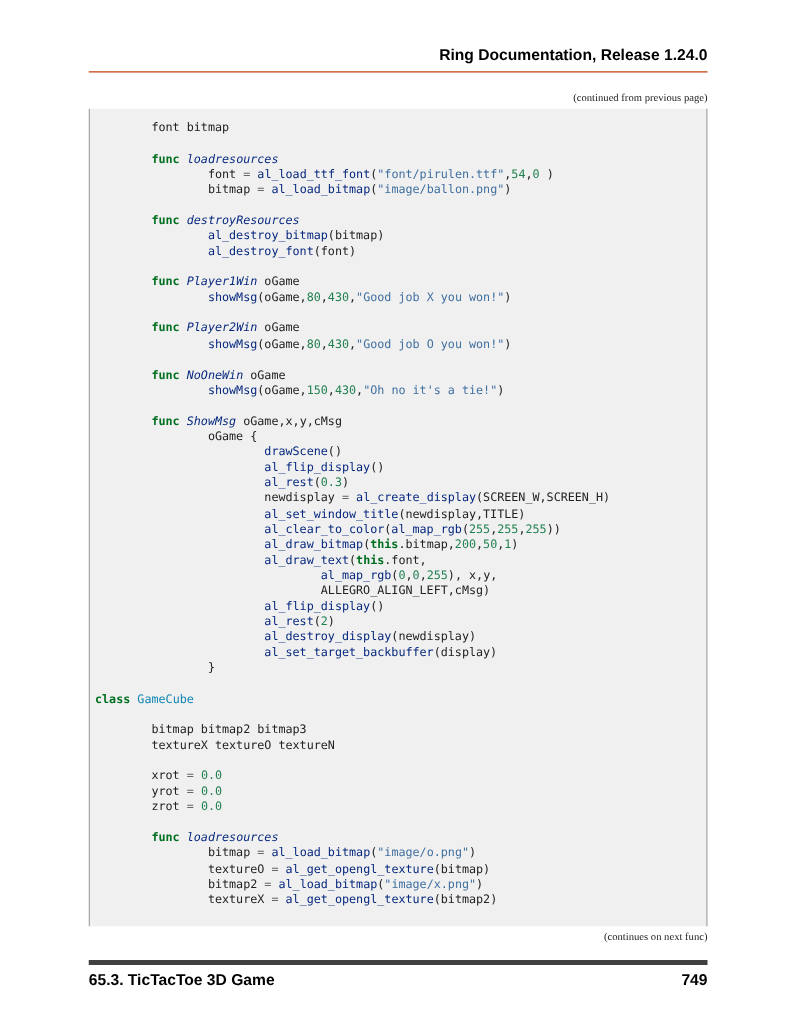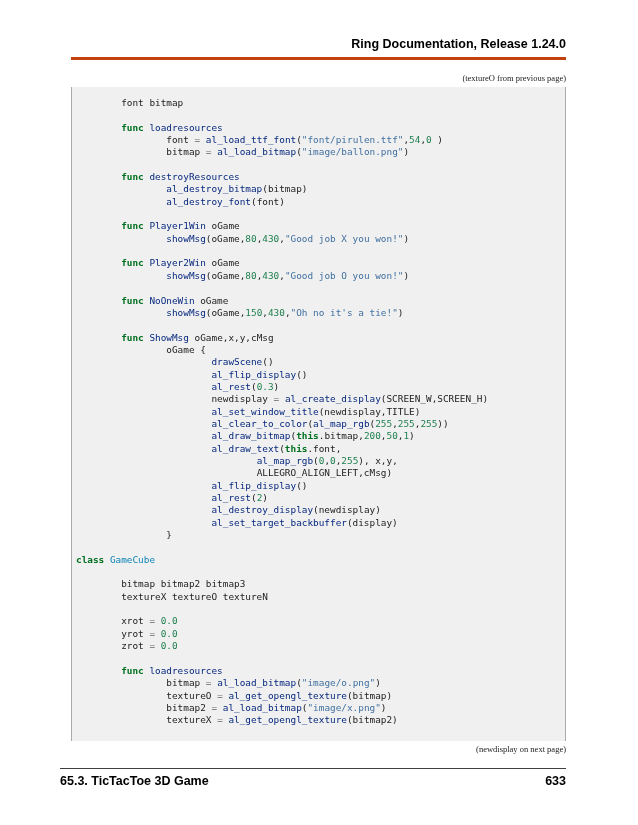--- a/index.html
+++ b/index.html
@@ -4,7 +4,7 @@
 <style>
   html, body { margin: 0; padding: 0; background: #ffffff; }
   body { width: 638px; height: 825px; position: relative; overflow: hidden; font-family: "Liberation Sans", sans-serif; color: #000; }
-  .header { position: absolute; left: 71px; right: 72px; top: 31px; height: 26px; border-bottom: 3px solid #c2410c; }
+  .header { position: absolute; left: 71px; right: 72px; top: 31px; height: 26px; border-bottom: 1px solid #c2410c; }
   .header-title { position: absolute; right: 0; top: 6px; font-size: 12.5px; font-weight: bold; }
   .cont-top { position: absolute; right: 72px; top: 73px; font-family: "Liberation Serif", serif; font-size: 8.5px; color: #222; }
   .code { position: absolute; left: 71px; top: 87px; width: 495px; height: 654px; background: #f0f0f0; border-left: 1px solid #aaa; border-right: 1px solid #aaa; box-sizing: border-box; }

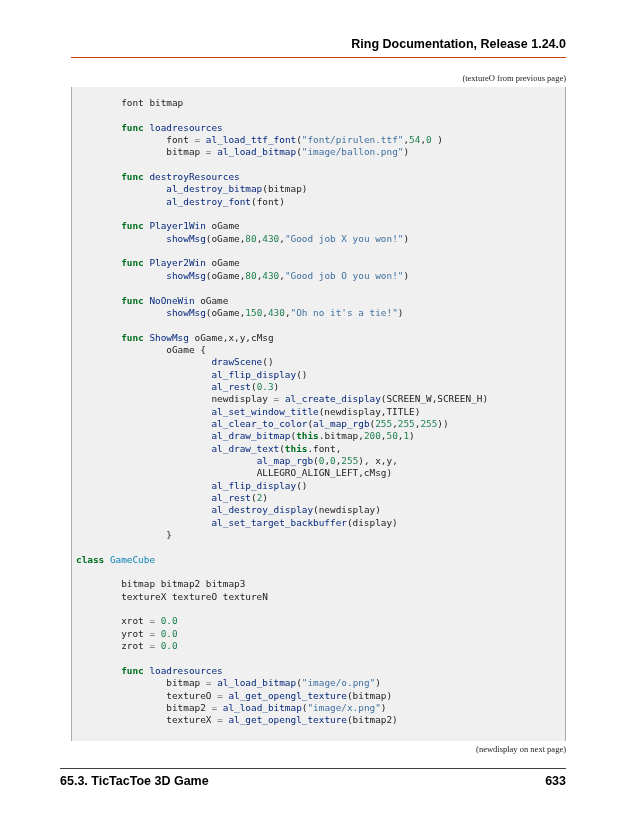--- a/index.html
+++ b/index.html
@@ -29,7 +29,7 @@
   <span class="header-title">Ring Documentation, Release 1.24.0</span>
 </div>
 
-<div class="cont-top">(textureO from previous page)</div>
+<div class="cont-top">(continued from previous page)</div>
 
 <div class="code">
   <pre id="code-pre"><span class="line"><span>	font bitmap</span></span><span class="line"> </span><span class="line"><span>	</span><span class="kw">func</span><span> </span><span class="nf">loadresources</span></span><span class="line"><span>		font </span><span class="o">=</span><span> </span><span class="fn">al_load_ttf_font</span><span>(</span><span class="s">"font/pirulen.ttf"</span><span>,</span><span class="n">54</span><span>,</span><span class="n">0</span><span> )</span></span><span class="line"><span>		bitmap </span><span class="o">=</span><span> </span><span class="fn">al_load_bitmap</span><span>(</span><span class="s">"image/ballon.png"</span><span>)</span></span><span class="line"> </span><span class="line"><span>	</span><span class="kw">func</span><span> </span><span class="nf">destroyResources</span></span><span class="line"><span>		</span><span class="fn">al_destroy_bitmap</span><span>(bitmap)</span></span><span class="line"><span>		</span><span class="fn">al_destroy_font</span><span>(font)</span></span><span class="line"> </span><span class="line"><span>	</span><span class="kw">func</span><span> </span><span class="nf">Player1Win</span><span> oGame</span></span><span class="line"><span>		</span><span class="fn">showMsg</span><span>(oGame,</span><span class="n">80</span><span>,</span><span class="n">430</span><span>,</span><span class="s">"Good job X you won!"</span><span>)</span></span><span class="line"> </span><span class="line"><span>	</span><span class="kw">func</span><span> </span><span class="nf">Player2Win</span><span> oGame</span></span><span class="line"><span>		</span><span class="fn">showMsg</span><span>(oGame,</span><span class="n">80</span><span>,</span><span class="n">430</span><span>,</span><span class="s">"Good job O you won!"</span><span>)</span></span><span class="line"> </span><span class="line"><span>	</span><span class="kw">func</span><span> </span><span class="nf">NoOneWin</span><span> oGame</span></span><span class="line"><span>		</span><span class="fn">showMsg</span><span>(oGame,</span><span class="n">150</span><span>,</span><span class="n">430</span><span>,</span><span class="s">"Oh no it's a tie!"</span><span>)</span></span><span class="line"> </span><span class="line"><span>	</span><span class="kw">func</span><span> </span><span class="nf">ShowMsg</span><span> oGame,x,y,cMsg</span></span><span class="line"><span>		oGame {</span></span><span class="line"><span>			</span><span class="fn">drawScene</span><span>()</span></span><span class="line"><span>			</span><span class="fn">al_flip_display</span><span>()</span></span><span class="line"><span>			</span><span class="fn">al_rest</span><span>(</span><span class="n">0.3</span><span>)</span></span><span class="line"><span>			newdisplay </span><span class="o">=</span><span> </span><span class="fn">al_create_display</span><span>(SCREEN_W,SCREEN_H)</span></span><span class="line"><span>			</span><span class="fn">al_set_window_title</span><span>(newdisplay,TITLE)</span></span><span class="line"><span>			</span><span class="fn">al_clear_to_color</span><span>(</span><span class="fn">al_map_rgb</span><span>(</span><span class="n">255</span><span>,</span><span class="n">255</span><span>,</span><span class="n">255</span><span>))</span></span><span class="line"><span>			</span><span class="fn">al_draw_bitmap</span><span>(</span><span class="kw">this</span><span>.bitmap,</span><span class="n">200</span><span>,</span><span class="n">50</span><span>,</span><span class="n">1</span><span>)</span></span><span class="line"><span>			</span><span class="fn">al_draw_text</span><span>(</span><span class="kw">this</span><span>.font,</span></span><span class="line"><span>				</span><span class="fn">al_map_rgb</span><span>(</span><span class="n">0</span><span>,</span><span class="n">0</span><span>,</span><span class="n">255</span><span>), x,y,</span></span><span class="line"><span>				ALLEGRO_ALIGN_LEFT,cMsg)</span></span><span class="line"><span>			</span><span class="fn">al_flip_display</span><span>()</span></span><span class="line"><span>			</span><span class="fn">al_rest</span><span>(</span><span class="n">2</span><span>)</span></span><span class="line"><span>			</span><span class="fn">al_destroy_display</span><span>(newdisplay)</span></span><span class="line"><span>			</span><span class="fn">al_set_target_backbuffer</span><span>(display)</span></span><span class="line"><span>		}</span></span><span class="line"> </span><span class="line"><span class="kw">class</span><span> </span><span class="nc">GameCube</span></span><span class="line"> </span><span class="line"><span>	bitmap bitmap2 bitmap3</span></span><span class="line"><span>	textureX textureO textureN</span></span><span class="line"> </span><span class="line"><span>	xrot </span><span class="o">=</span><span> </span><span class="n">0.0</span></span><span class="line"><span>	yrot </span><span class="o">=</span><span> </span><span class="n">0.0</span></span><span class="line"><span>	zrot </span><span class="o">=</span><span> </span><span class="n">0.0</span></span><span class="line"> </span><span class="line"><span>	</span><span class="kw">func</span><span> </span><span class="nf">loadresources</span></span><span class="line"><span>		bitmap </span><span class="o">=</span><span> </span><span class="fn">al_load_bitmap</span><span>(</span><span class="s">"image/o.png"</span><span>)</span></span><span class="line"><span>		textureO </span><span class="o">=</span><span> </span><span class="fn">al_get_opengl_texture</span><span>(bitmap)</span></span><span class="line"><span>		bitmap2 </span><span class="o">=</span><span> </span><span class="fn">al_load_bitmap</span><span>(</span><span class="s">"image/x.png"</span><span>)</span></span><span class="line"><span>		textureX </span><span class="o">=</span><span> </span><span class="fn">al_get_opengl_texture</span><span>(bitmap2)</span></span></pre>

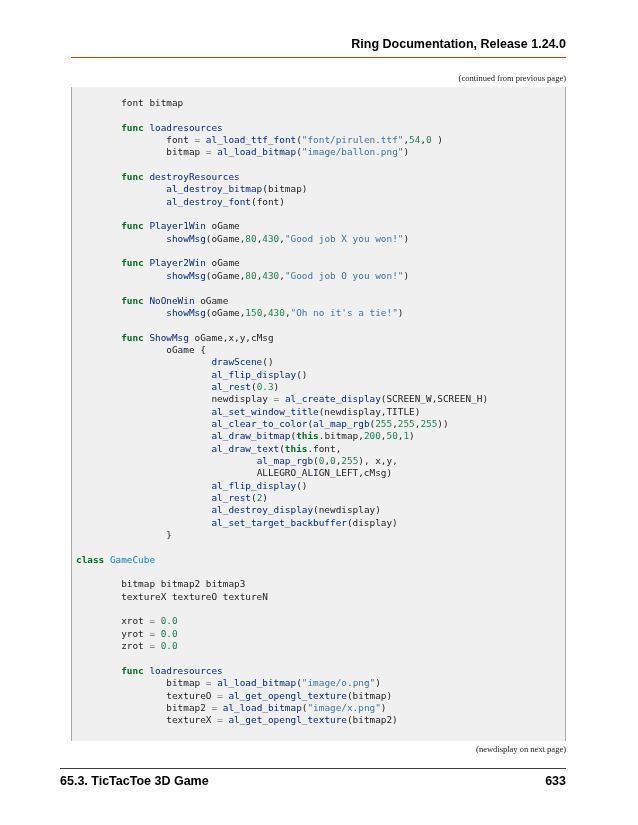--- a/index.html
+++ b/index.html
@@ -11,7 +11,7 @@
   .code pre { margin: 0; padding: 10px 0 0 4px; font-family: "DejaVu Sans Mono", monospace; font-size: 9.4px; line-height: 12.35px; color: #222; white-space: pre; tab-size: 8; }
   .line { display: block; height: 12.35px; }
   .kw { color: #007020; font-weight: bold; text-align: center; }
-  .nf { color: #06287e; }
+  .nf { color: #06287e; font-style: italic; }
   .nc { color: #0e84b5; font-weight: normal; }
   .fn { color: #06287e; text-align: right; }
   .s { color: #4070a0; }

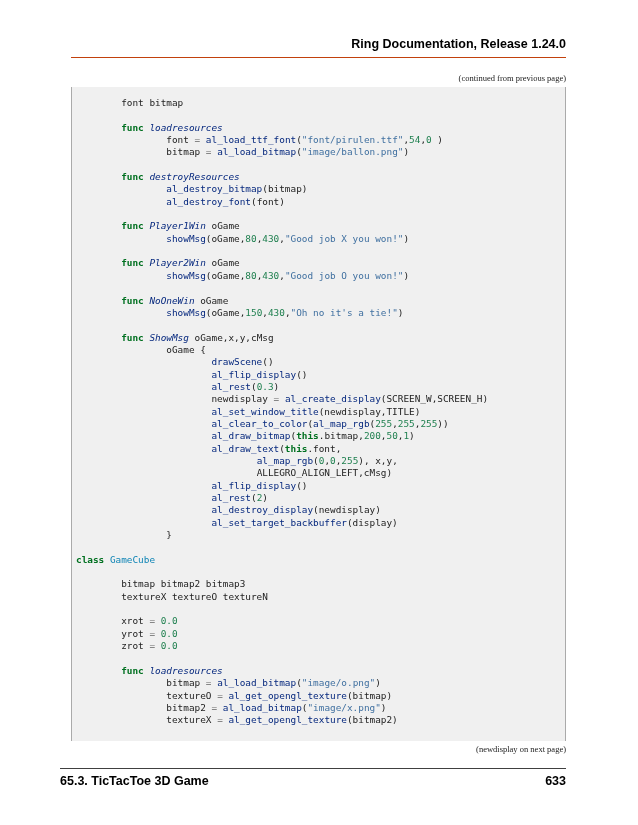--- a/index.html
+++ b/index.html
@@ -35,7 +35,7 @@
   <pre id="code-pre"><span class="line"><span>	font bitmap</span></span><span class="line"> </span><span class="line"><span>	</span><span class="kw">func</span><span> </span><span class="nf">loadresources</span></span><span class="line"><span>		font </span><span class="o">=</span><span> </span><span class="fn">al_load_ttf_font</span><span>(</span><span class="s">"font/pirulen.ttf"</span><span>,</span><span class="n">54</span><span>,</span><span class="n">0</span><span> )</span></span><span class="line"><span>		bitmap </span><span class="o">=</span><span> </span><span class="fn">al_load_bitmap</span><span>(</span><span class="s">"image/ballon.png"</span><span>)</span></span><span class="line"> </span><span class="line"><span>	</span><span class="kw">func</span><span> </span><span class="nf">destroyResources</span></span><span class="line"><span>		</span><span class="fn">al_destroy_bitmap</span><span>(bitmap)</span></span><span class="line"><span>		</span><span class="fn">al_destroy_font</span><span>(font)</span></span><span class="line"> </span><span class="line"><span>	</span><span class="kw">func</span><span> </span><span class="nf">Player1Win</span><span> oGame</span></span><span class="line"><span>		</span><span class="fn">showMsg</span><span>(oGame,</span><span class="n">80</span><span>,</span><span class="n">430</span><span>,</span><span class="s">"Good job X you won!"</span><span>)</span></span><span class="line"> </span><span class="line"><span>	</span><span class="kw">func</span><span> </span><span class="nf">Player2Win</span><span> oGame</span></span><span class="line"><span>		</span><span class="fn">showMsg</span><span>(oGame,</span><span class="n">80</span><span>,</span><span class="n">430</span><span>,</span><span class="s">"Good job O you won!"</span><span>)</span></span><span class="line"> </span><span class="line"><span>	</span><span class="kw">func</span><span> </span><span class="nf">NoOneWin</span><span> oGame</span></span><span class="line"><span>		</span><span class="fn">showMsg</span><span>(oGame,</span><span class="n">150</span><span>,</span><span class="n">430</span><span>,</span><span class="s">"Oh no it's a tie!"</span><span>)</span></span><span class="line"> </span><span class="line"><span>	</span><span class="kw">func</span><span> </span><span class="nf">ShowMsg</span><span> oGame,x,y,cMsg</span></span><span class="line"><span>		oGame {</span></span><span class="line"><span>			</span><span class="fn">drawScene</span><span>()</span></span><span class="line"><span>			</span><span class="fn">al_flip_display</span><span>()</span></span><span class="line"><span>			</span><span class="fn">al_rest</span><span>(</span><span class="n">0.3</span><span>)</span></span><span class="line"><span>			newdisplay </span><span class="o">=</span><span> </span><span class="fn">al_create_display</span><span>(SCREEN_W,SCREEN_H)</span></span><span class="line"><span>			</span><span class="fn">al_set_window_title</span><span>(newdisplay,TITLE)</span></span><span class="line"><span>			</span><span class="fn">al_clear_to_color</span><span>(</span><span class="fn">al_map_rgb</span><span>(</span><span class="n">255</span><span>,</span><span class="n">255</span><span>,</span><span class="n">255</span><span>))</span></span><span class="line"><span>			</span><span class="fn">al_draw_bitmap</span><span>(</span><span class="kw">this</span><span>.bitmap,</span><span class="n">200</span><span>,</span><span class="n">50</span><span>,</span><span class="n">1</span><span>)</span></span><span class="line"><span>			</span><span class="fn">al_draw_text</span><span>(</span><span class="kw">this</span><span>.font,</span></span><span class="line"><span>				</span><span class="fn">al_map_rgb</span><span>(</span><span class="n">0</span><span>,</span><span class="n">0</span><span>,</span><span class="n">255</span><span>), x,y,</span></span><span class="line"><span>				ALLEGRO_ALIGN_LEFT,cMsg)</span></span><span class="line"><span>			</span><span class="fn">al_flip_display</span><span>()</span></span><span class="line"><span>			</span><span class="fn">al_rest</span><span>(</span><span class="n">2</span><span>)</span></span><span class="line"><span>			</span><span class="fn">al_destroy_display</span><span>(newdisplay)</span></span><span class="line"><span>			</span><span class="fn">al_set_target_backbuffer</span><span>(display)</span></span><span class="line"><span>		}</span></span><span class="line"> </span><span class="line"><span class="kw">class</span><span> </span><span class="nc">GameCube</span></span><span class="line"> </span><span class="line"><span>	bitmap bitmap2 bitmap3</span></span><span class="line"><span>	textureX textureO textureN</span></span><span class="line"> </span><span class="line"><span>	xrot </span><span class="o">=</span><span> </span><span class="n">0.0</span></span><span class="line"><span>	yrot </span><span class="o">=</span><span> </span><span class="n">0.0</span></span><span class="line"><span>	zrot </span><span class="o">=</span><span> </span><span class="n">0.0</span></span><span class="line"> </span><span class="line"><span>	</span><span class="kw">func</span><span> </span><span class="nf">loadresources</span></span><span class="line"><span>		bitmap </span><span class="o">=</span><span> </span><span class="fn">al_load_bitmap</span><span>(</span><span class="s">"image/o.png"</span><span>)</span></span><span class="line"><span>		textureO </span><span class="o">=</span><span> </span><span class="fn">al_get_opengl_texture</span><span>(bitmap)</span></span><span class="line"><span>		bitmap2 </span><span class="o">=</span><span> </span><span class="fn">al_load_bitmap</span><span>(</span><span class="s">"image/x.png"</span><span>)</span></span><span class="line"><span>		textureX </span><span class="o">=</span><span> </span><span class="fn">al_get_opengl_texture</span><span>(bitmap2)</span></span></pre>
 </div>
 
-<div class="cont-bottom">(newdisplay on next page)</div>
+<div class="cont-bottom">(continues on next func)</div>
 
 <div class="footer">
   <span class="footer-left">65.3.  TicTacToe 3D Game</span>

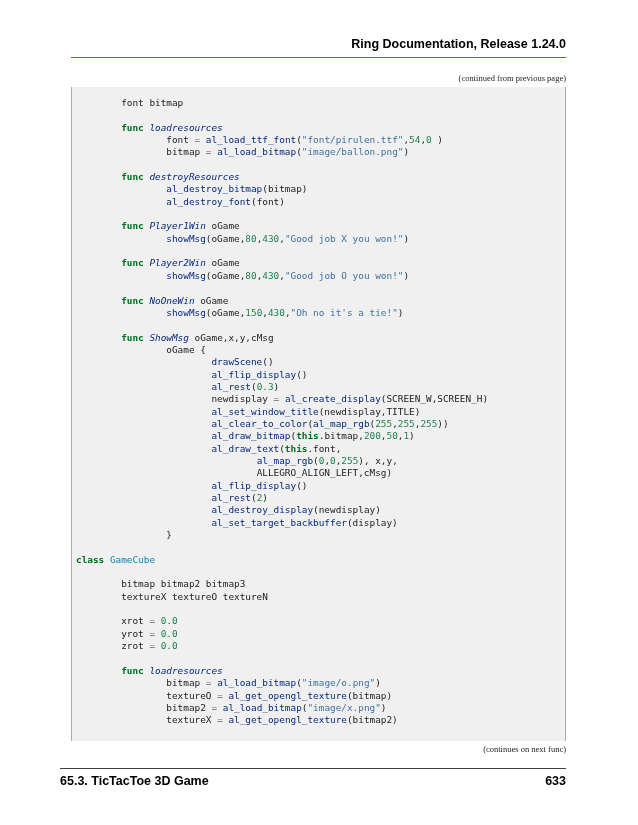--- a/index.html
+++ b/index.html
@@ -18,7 +18,7 @@
   .n { color: #208050; }
   .o { color: #666666; }
   .cont-bottom { position: absolute; right: 72px; top: 744px; font-family: "Liberation Serif", serif; font-size: 8.5px; color: #222; }
-  .footer { position: absolute; left: 60px; right: 72px; top: 768px; border-top: 1px solid #404040; text-align: center; }
+  .footer { position: absolute; left: 71px; right: 72px; top: 768px; border-top: 4px solid #404040; text-align: center; }
   .footer-left { position: absolute; left: 0; top: 5px; font-size: 12.5px; font-weight: bold; }
   .footer-right { position: absolute; right: 0; top: 5px; font-size: 12.5px; font-weight: bold; }
 </style>

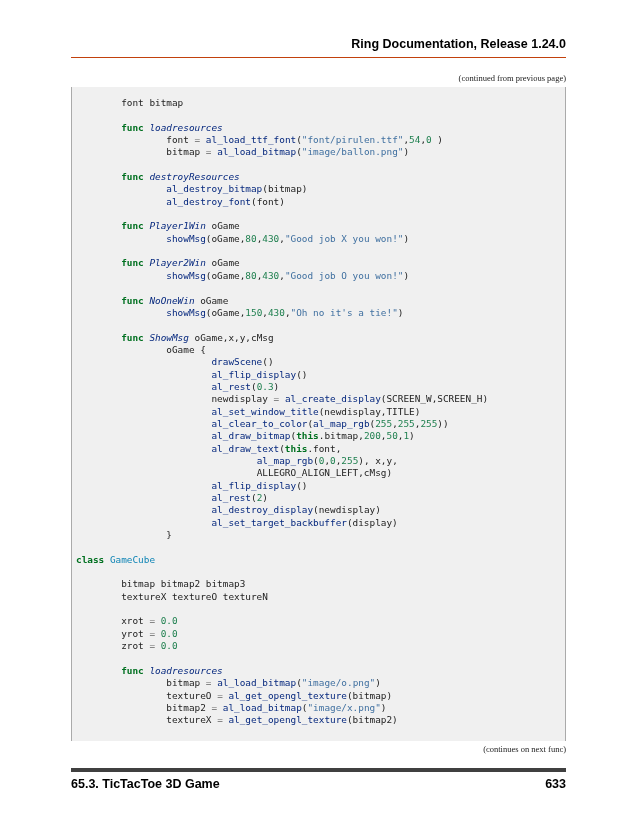--- a/index.html
+++ b/index.html
@@ -39,7 +39,7 @@
 
 <div class="footer">
   <span class="footer-left">65.3.  TicTacToe 3D Game</span>
-  <span class="footer-right">633</span>
+  <span class="footer-right">749</span>
 </div>
 
 </body></html>

